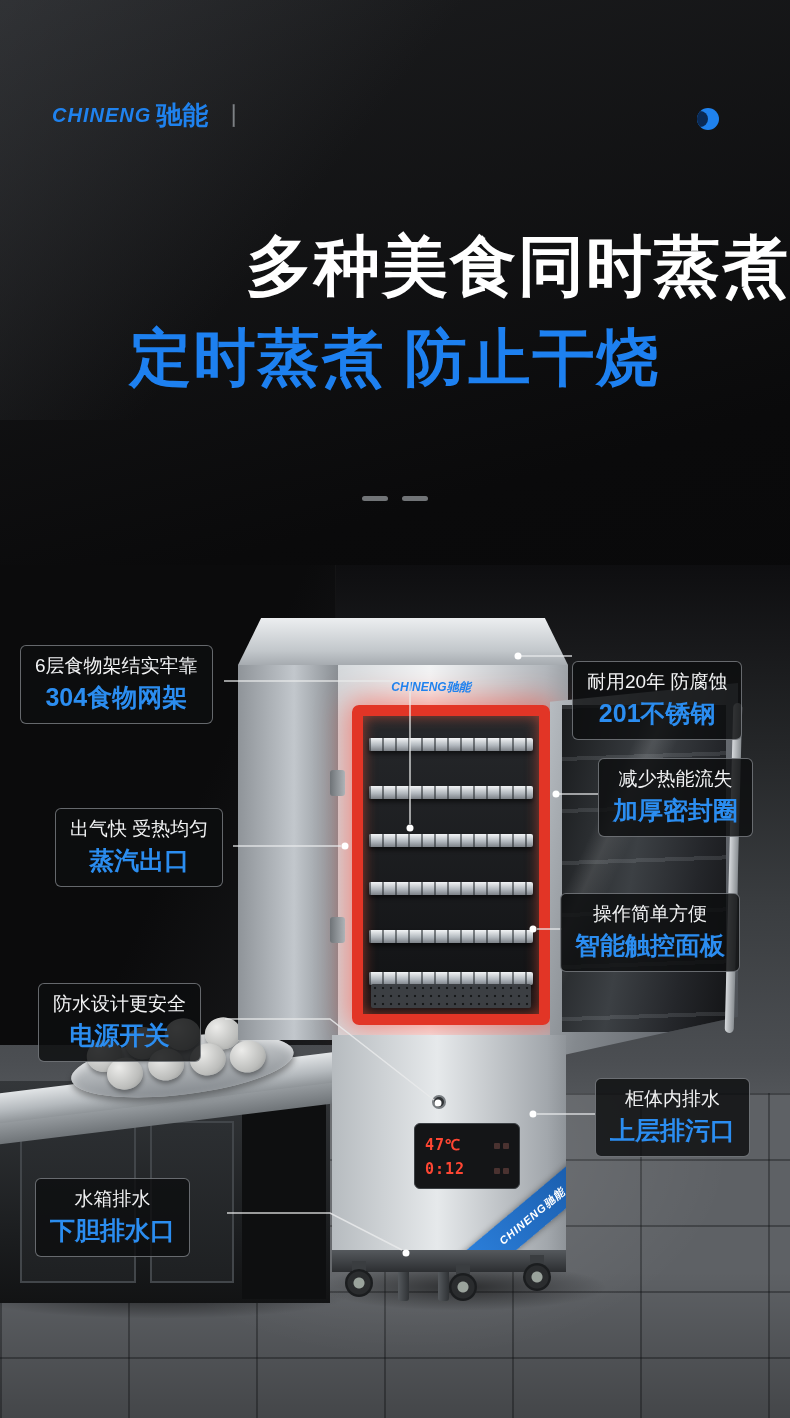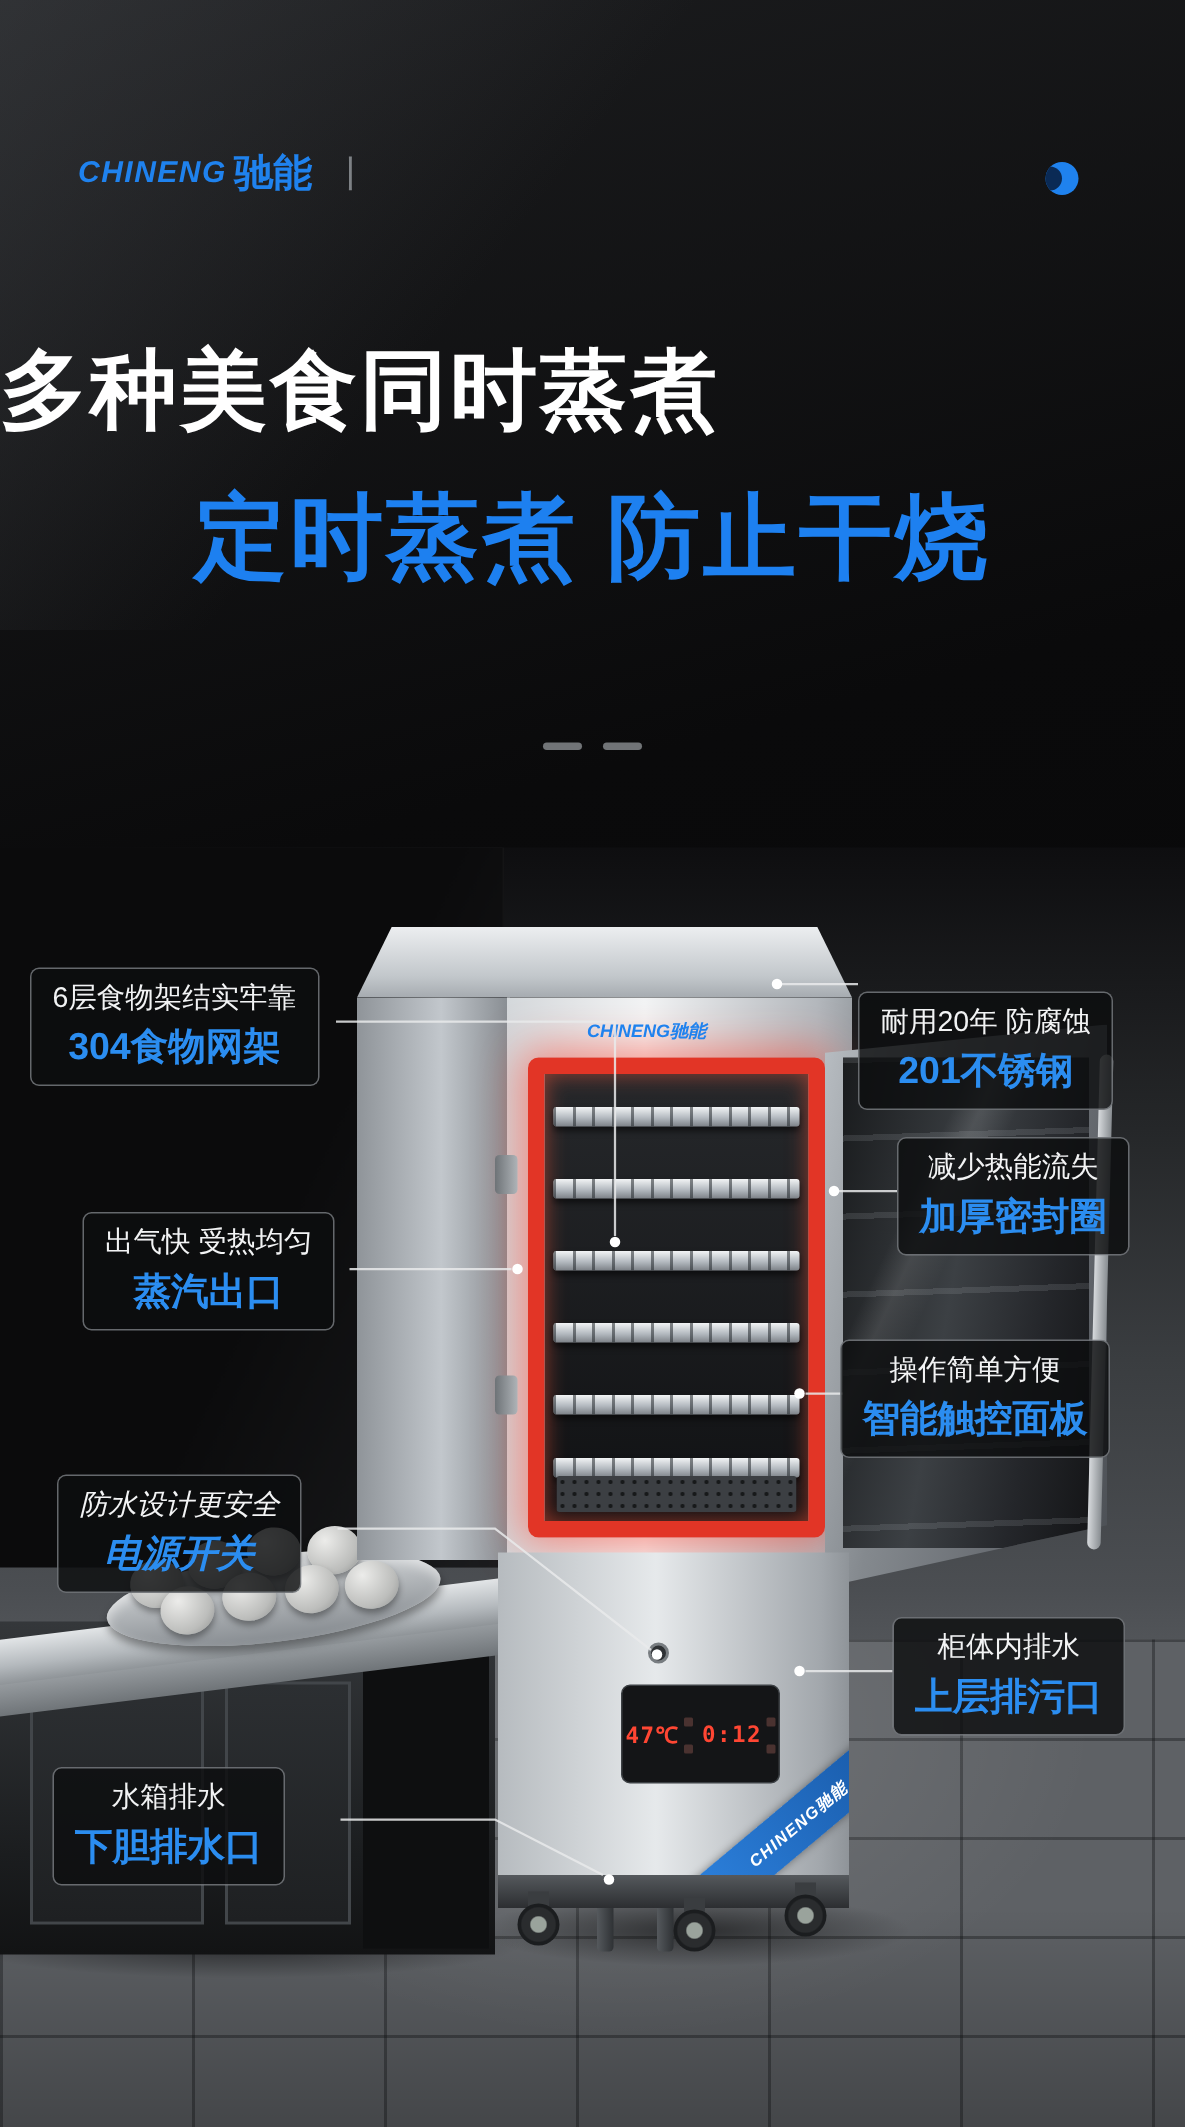--- a/index.html
+++ b/index.html
@@ -19,8 +19,8 @@
   .brand-mark::before{content:"";position:absolute;left:-5px;top:3px;width:16px;height:16px;
         border-radius:50%;background:#0a2a55;}
   
-  .hero-title{position:absolute;left:0;top:222px;width:100%;text-align:left;color:#ffffff;
-        font-size:58px;font-weight:900;letter-spacing:2px;z-index:50;}
+  .hero-title{position:absolute;left:0;top:222px;width:100%;text-align:right;color:#ffffff;
+        font-size:66px;font-weight:900;letter-spacing:2px;z-index:50;}
   .hero-subtitle{position:absolute;left:0;top:316px;width:100%;text-align:center;color:#1d80f0;
         font-size:62px;font-weight:900;letter-spacing:2px;z-index:50;}
   .dashes{position:absolute;left:0;top:487px;width:100%;text-align:center;z-index:50;}

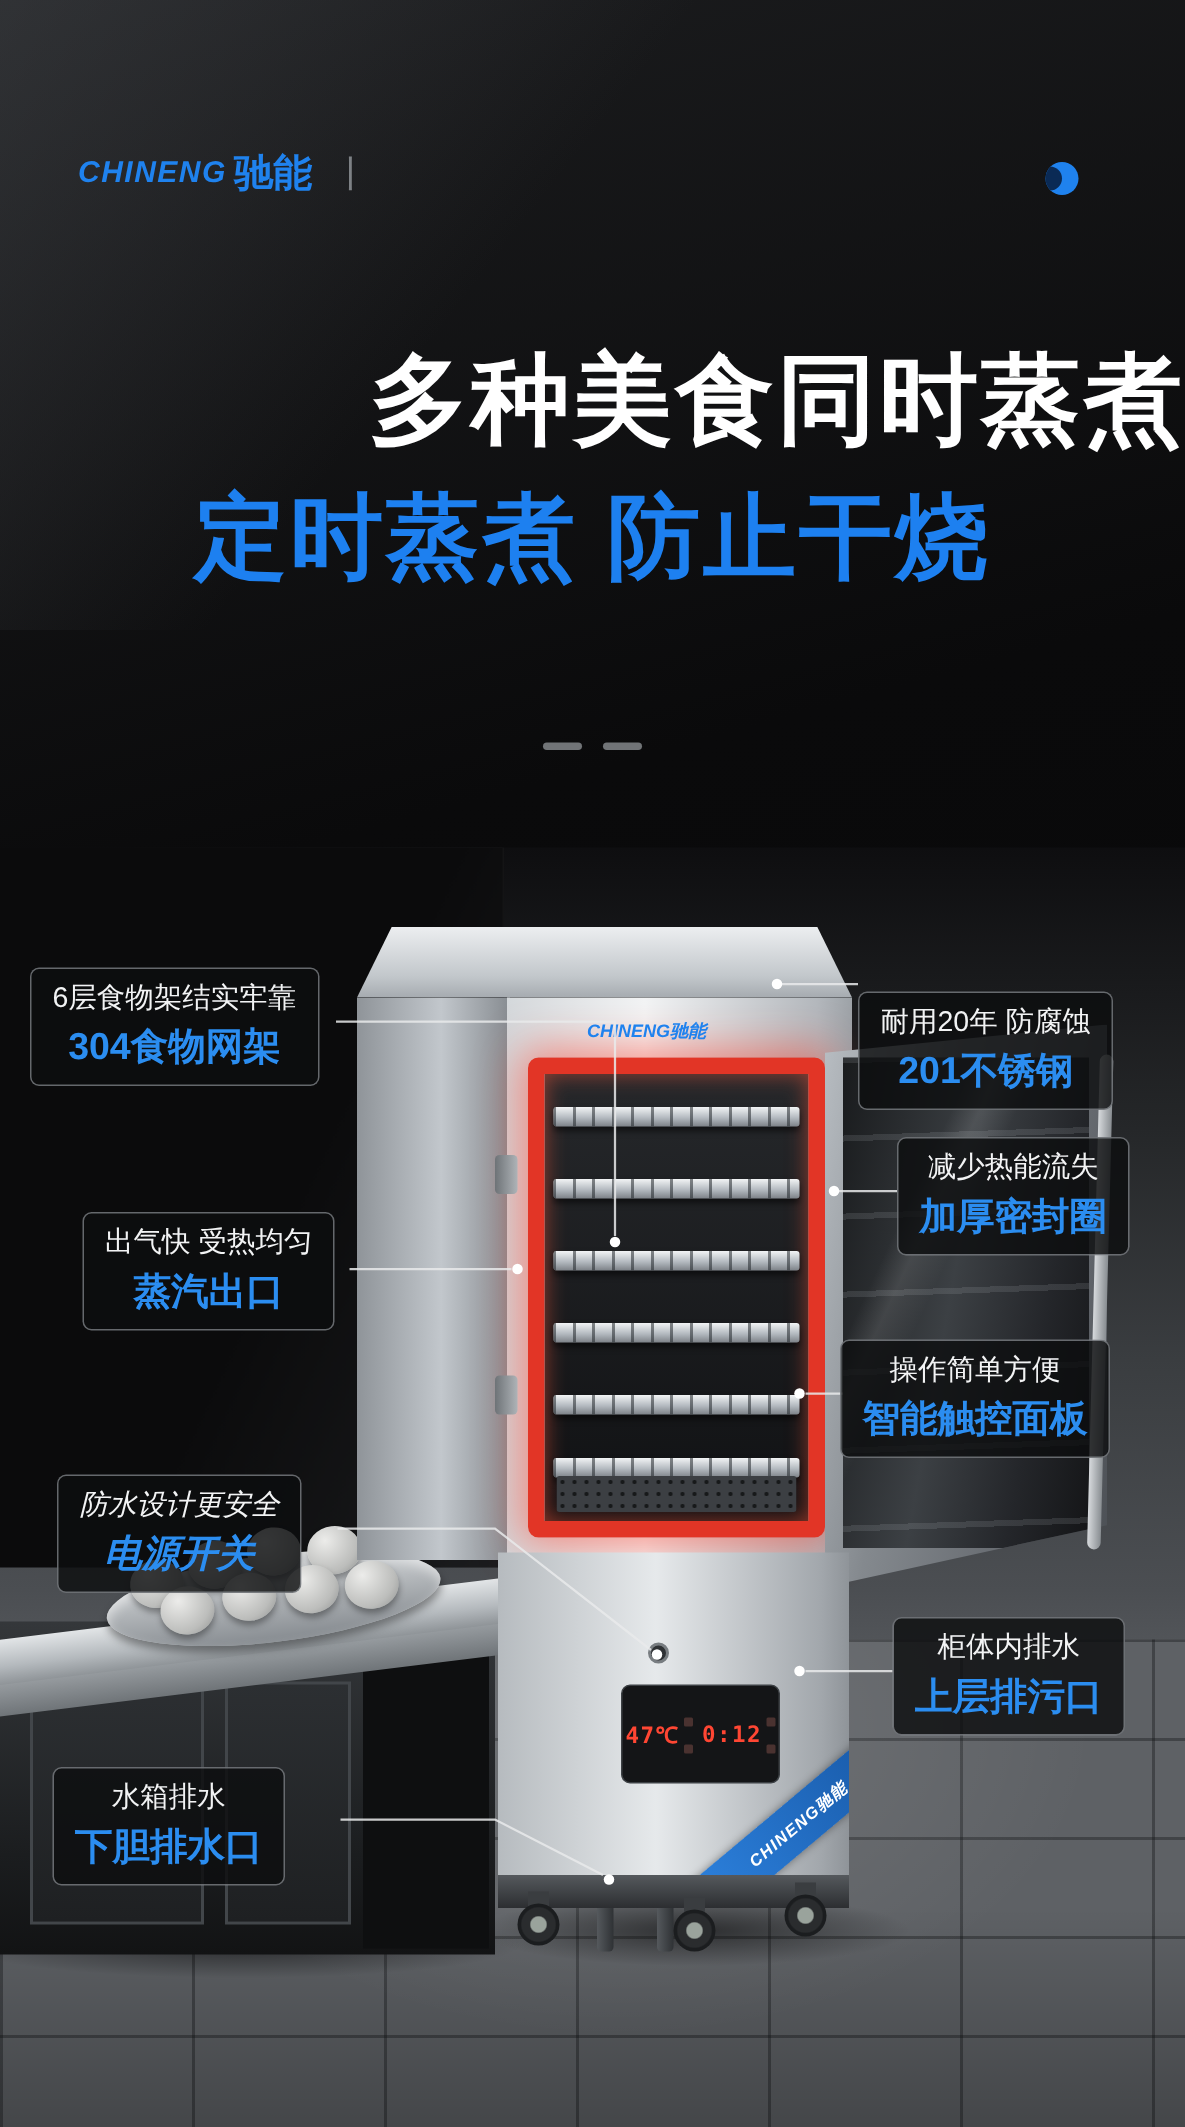--- a/index.html
+++ b/index.html
@@ -251,7 +251,7 @@
     <span class="desc">操作简单方便</span>
     <span class="feature">智能触控面板</span>
   </div>
-  <div class="callout" style="left:38px;top:983px;font-style:italic;">
+  <div class="callout" style="left:38px;top:983px;">
     <span class="desc">防水设计更安全</span>
     <span class="feature">电源开关</span>
   </div>

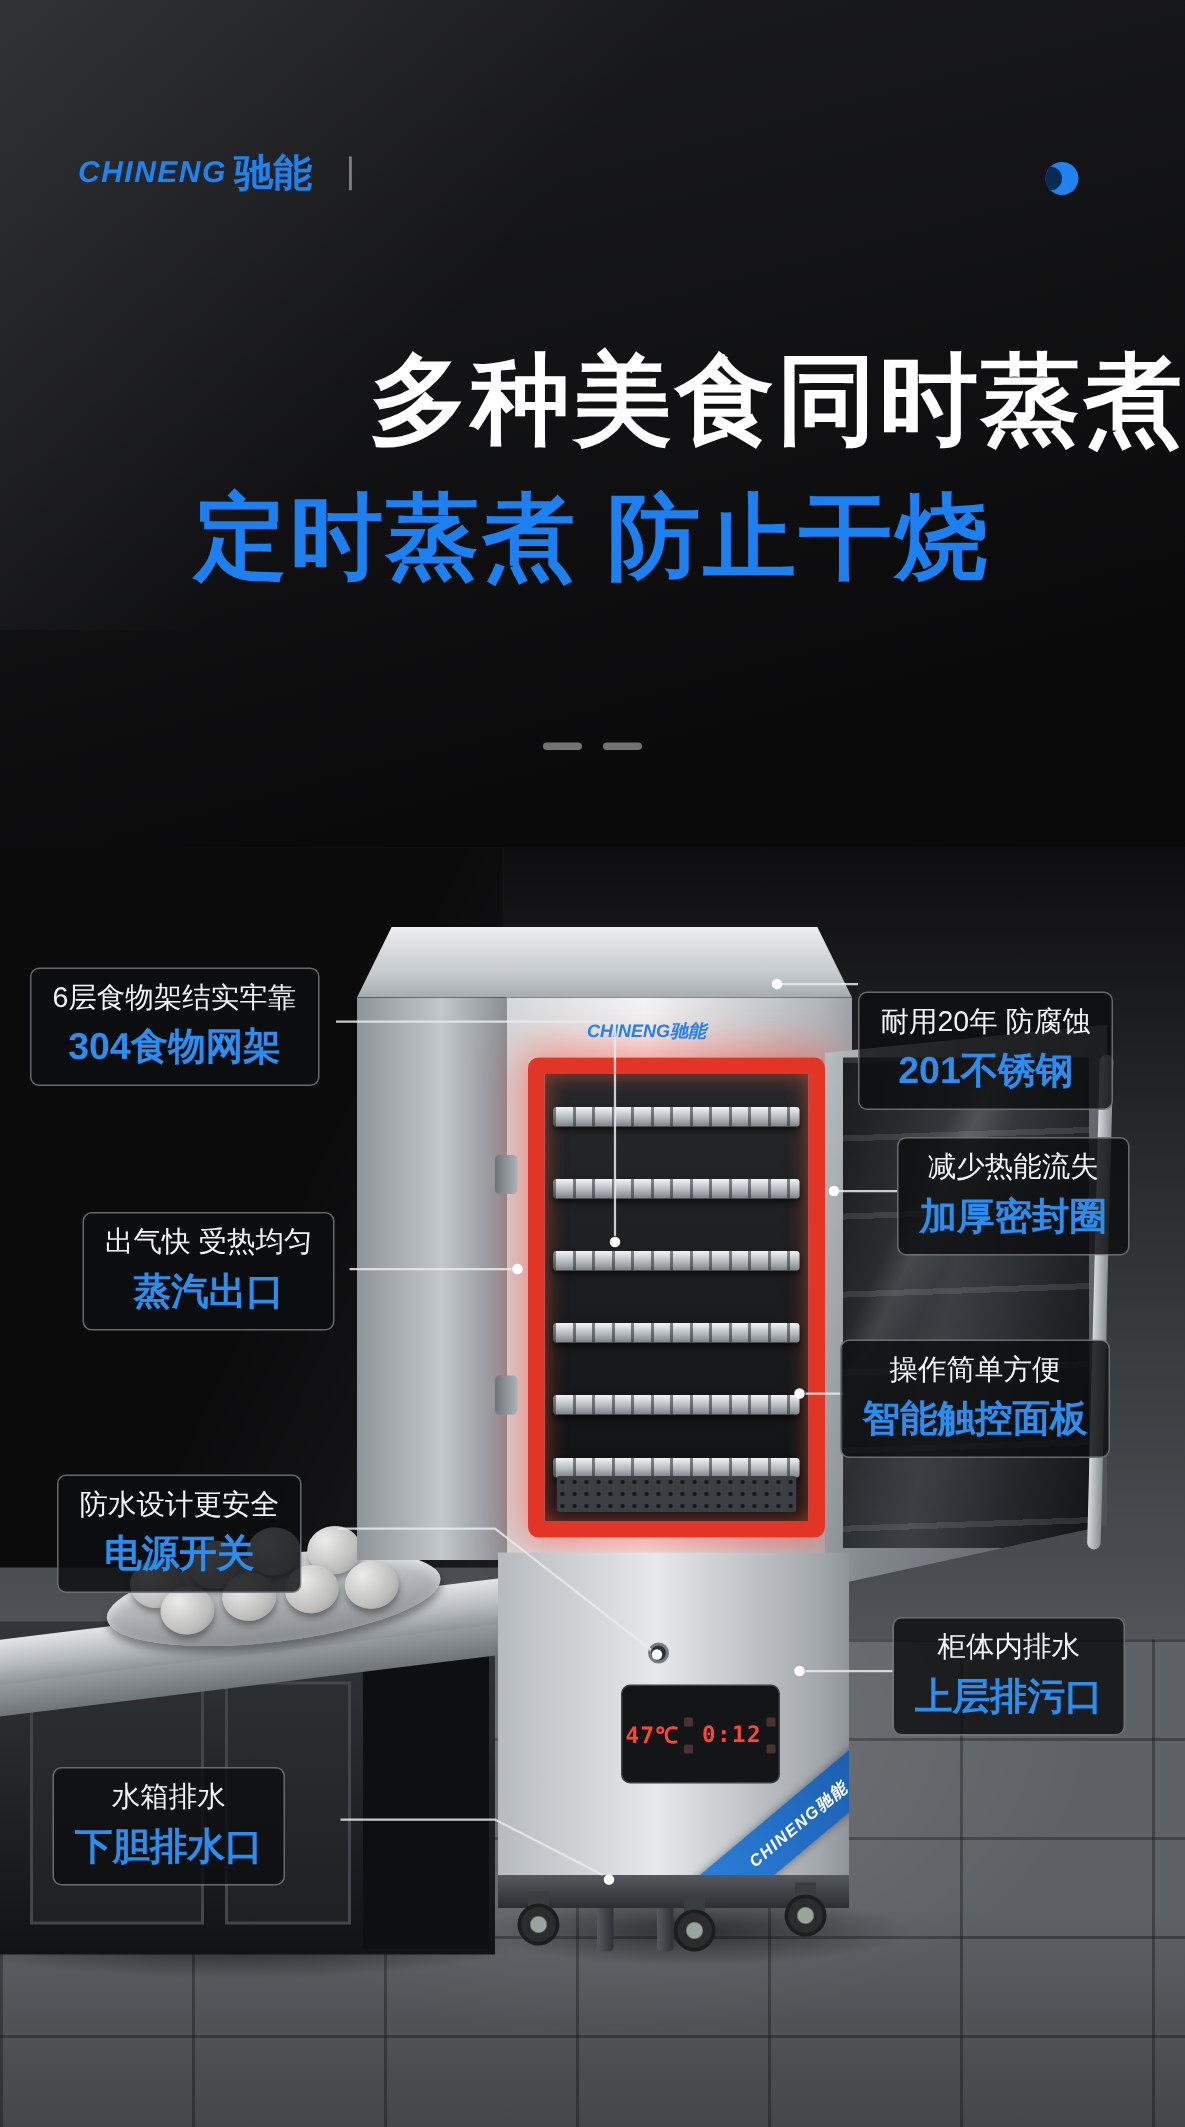--- a/index.html
+++ b/index.html
@@ -96,7 +96,7 @@
   .switch{position:absolute;left:100px;top:60px;width:14px;height:14px;border-radius:50%;
         background:#2e3134;border:2px solid #787d81;box-sizing:border-box;}
   .panel{position:absolute;left:82px;top:88px;width:106px;height:66px;border-radius:6px;
-        background:#141517;border:1px solid #3c4044;display:flex;flex-direction:row;
+        background:#141517;border:1px solid #3c4044;display:flex;flex-direction:column;
         justify-content:center;gap:6px;padding:4px 10px;box-sizing:border-box;}
   .panel-row{display:flex;align-items:center;justify-content:space-between;}
   .digits{font-family:"DejaVu Sans Mono",monospace;font-size:15px;font-weight:bold;color:#ff4633;letter-spacing:1px;}

